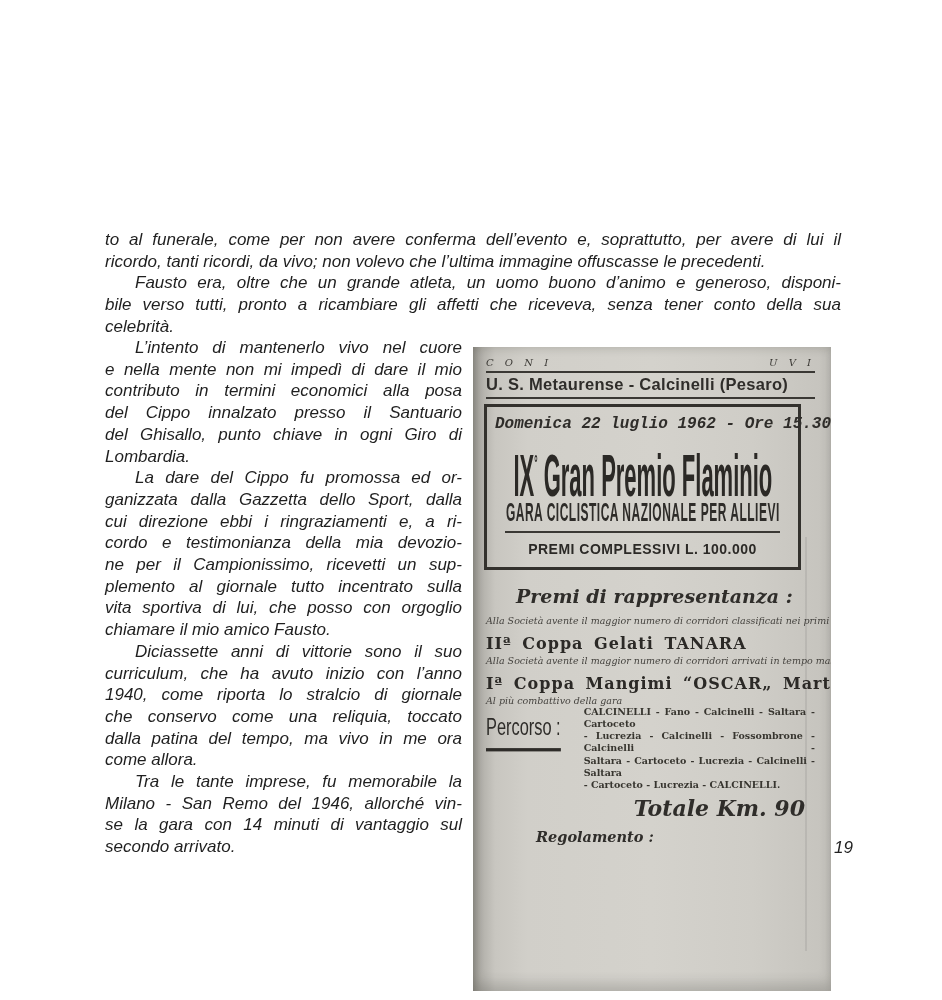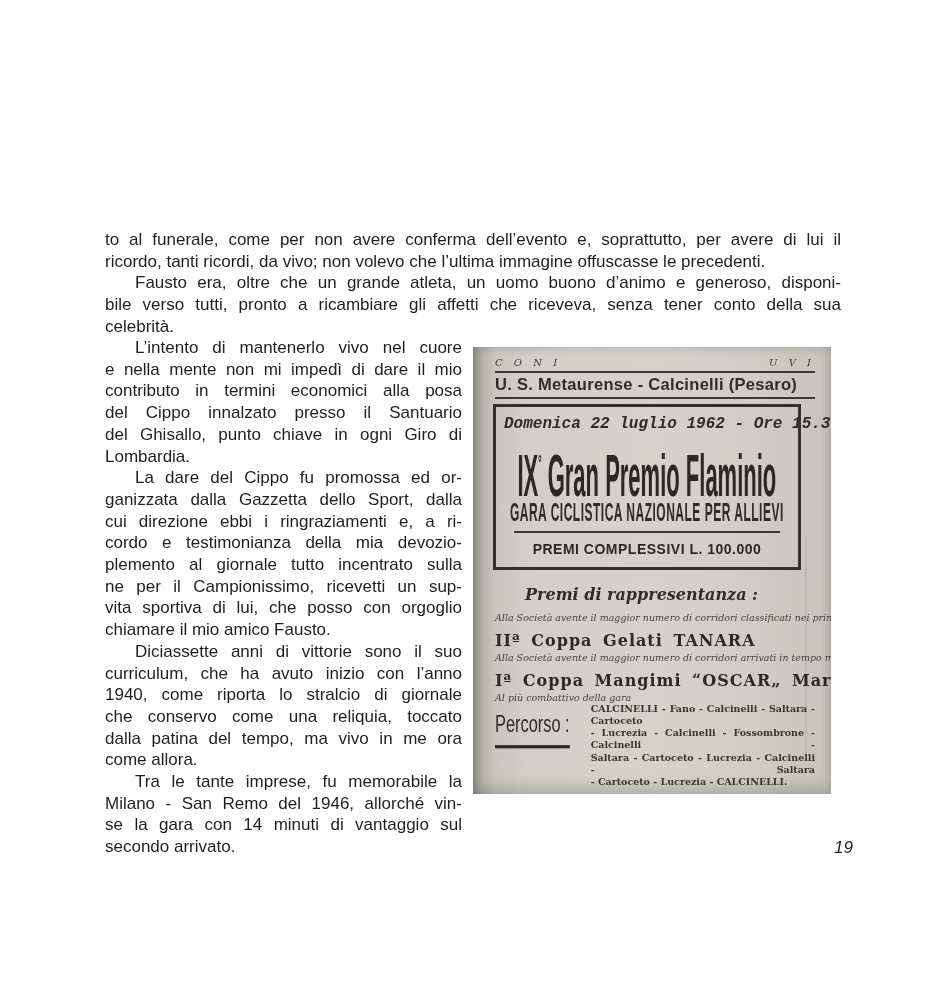--- a/index.html
+++ b/index.html
@@ -25,7 +25,7 @@
   }
   .copy-intro { left: 105px; top: 229px; width: 736px; }
   .copy-col   { left: 105px; top: 337px; width: 357px; }
-  .para { margin: 0; }
+  .para { margin: 0; font-style: italic; }
   .tline { white-space: normal; }
   .tline.just { text-align: justify; text-align-last: justify; }
   .tline.first { text-indent: 30px; }

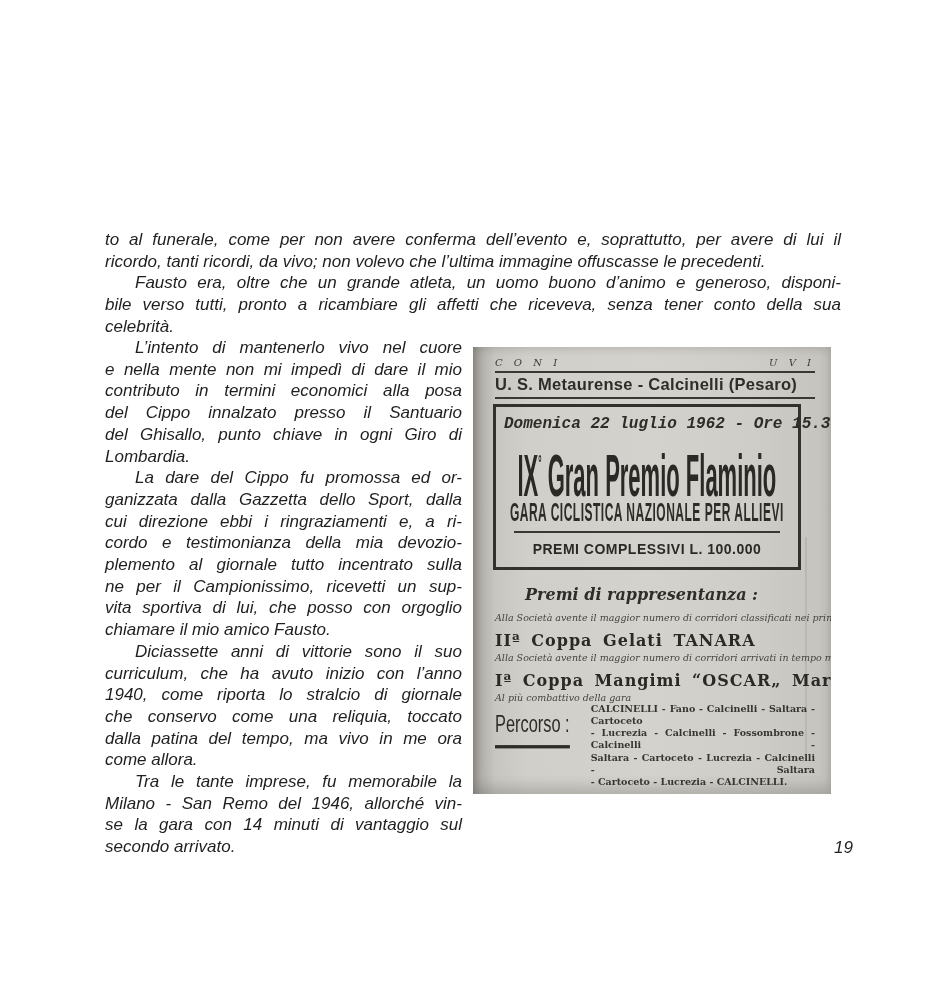--- a/index.html
+++ b/index.html
@@ -39,9 +39,9 @@
   
   .poster {
     position: absolute; left: 473px; top: 347px;
-    width: 358px; height: 447px;
+    width: 358px; height: 644px;
     box-sizing: border-box;
-    padding: 10px 16px 6px 22px;
+    padding: 10px 16px 6px 13px;
     color: #35332f;
     background: linear-gradient(90deg,
       #98968f 0px, #b3b1ab 9px, #c8c6c0 22px, #d1cfc9 55px,

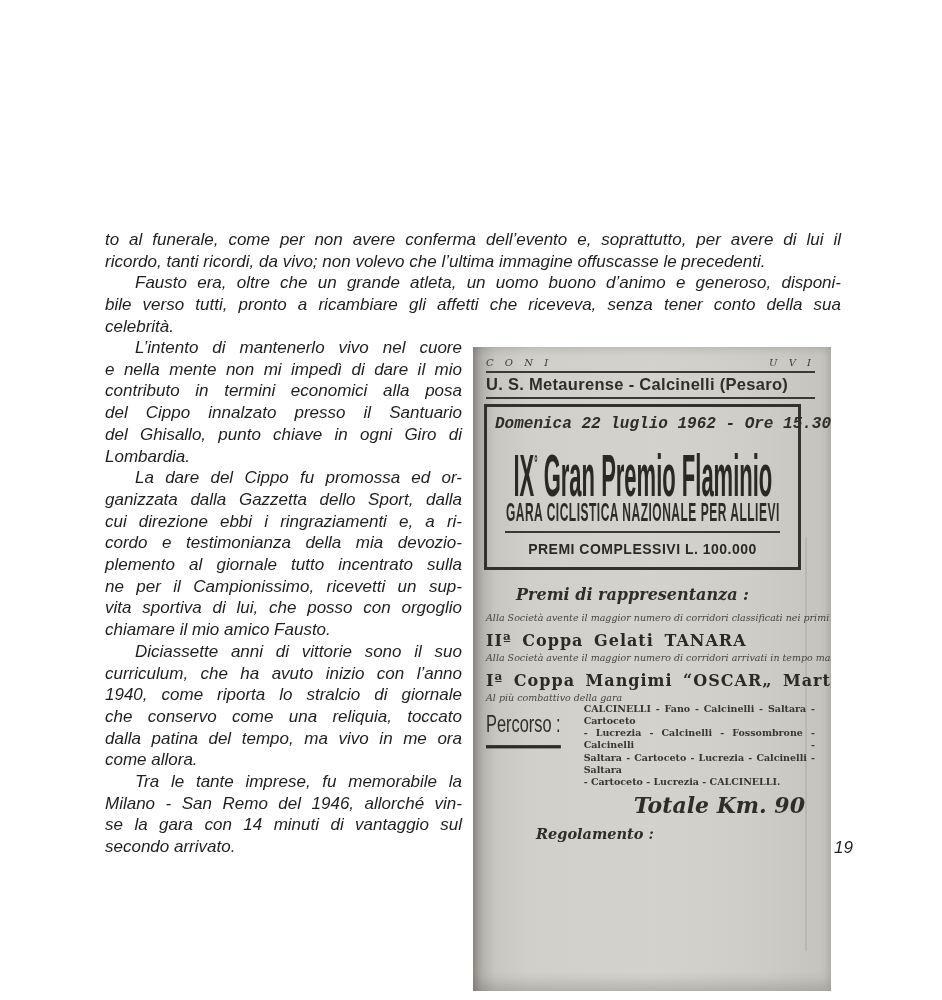--- a/index.html
+++ b/index.html
@@ -151,8 +151,8 @@
         <div class="tline just">ganizzata dalla Gazzetta dello Sport, dalla</div>
         <div class="tline just">cui direzione ebbi i ringraziamenti e, a ri-</div>
         <div class="tline just">cordo e testimonianza della mia devozio-</div>
+        <div class="tline just">ne per il Campionissimo, ricevetti un sup-</div>
         <div class="tline just">plemento al giornale tutto incentrato sulla</div>
-        <div class="tline just">ne per il Campionissimo, ricevetti un sup-</div>
         <div class="tline just">vita sportiva di lui, che posso con orgoglio</div>
         <div class="tline">chiamare il mio amico Fausto.</div>
       </div>

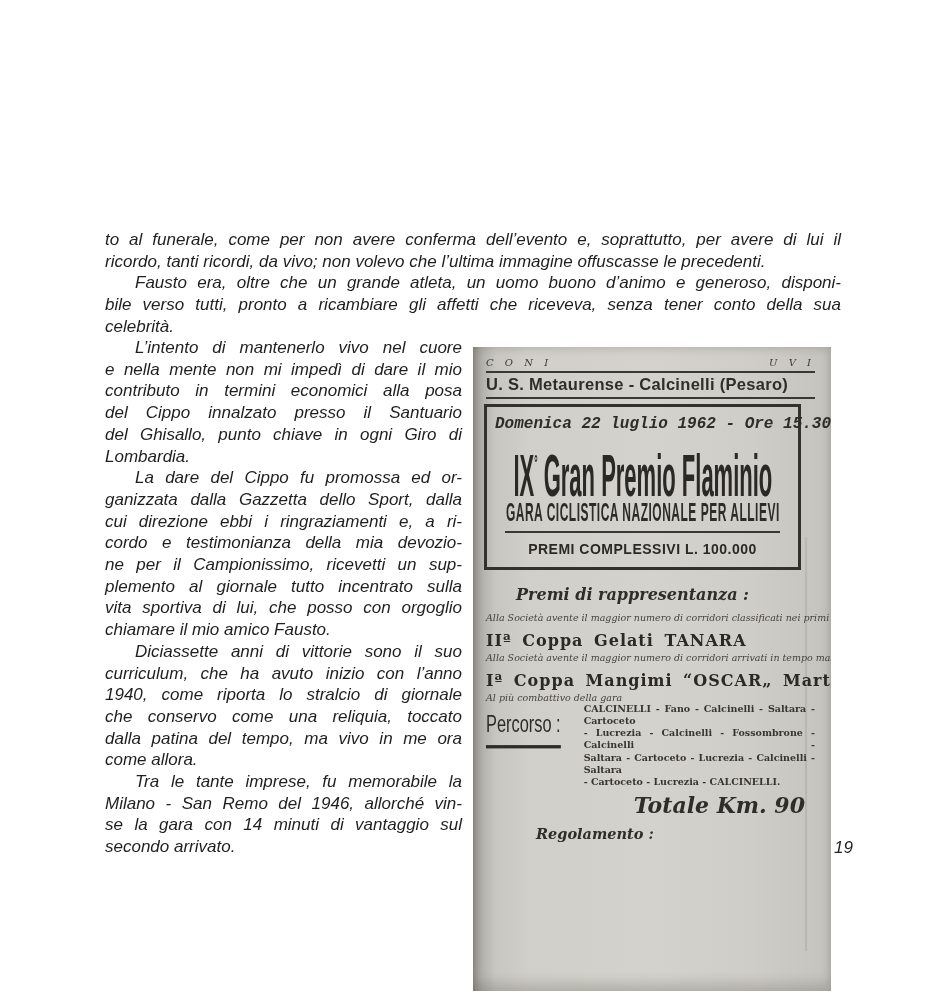--- a/index.html
+++ b/index.html
@@ -94,7 +94,7 @@
     font-family: "DejaVu Serif", serif; font-style: italic; font-weight: bold;
     color: #2f2d2a;
   }
-  .p-prizes-heading { font-size: 16px; margin: 15px 0 0 30px; }
+  .p-prizes-heading { font-size: 19px; margin: 15px 0 0 30px; }
   .p-item { margin-top: 8px; }
   .p-item-title {
     font-family: "DejaVu Serif", serif; font-weight: bold;

